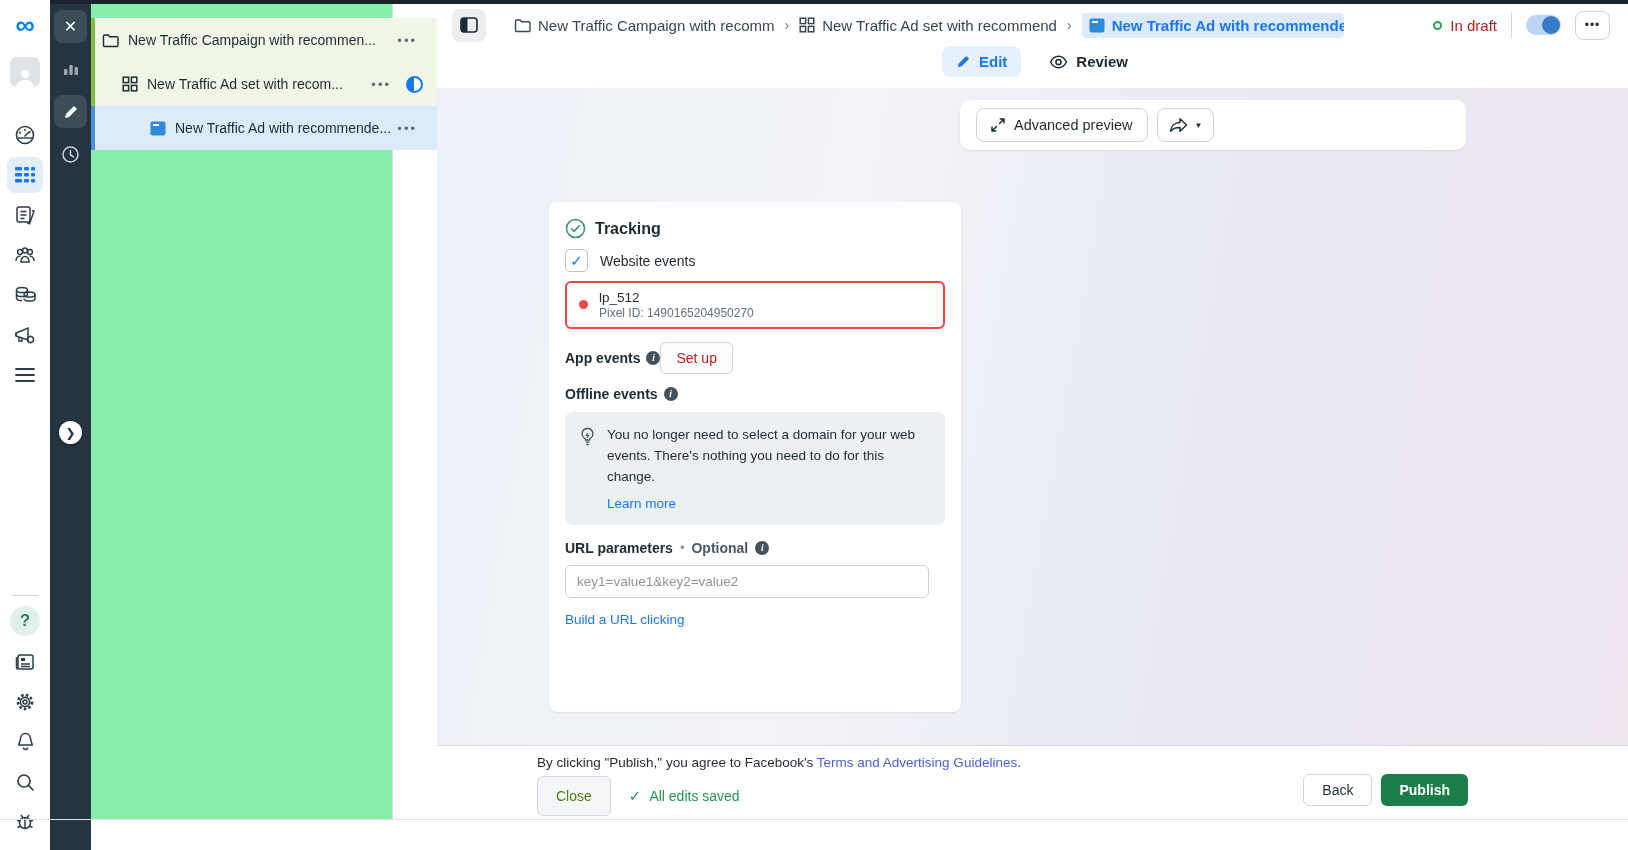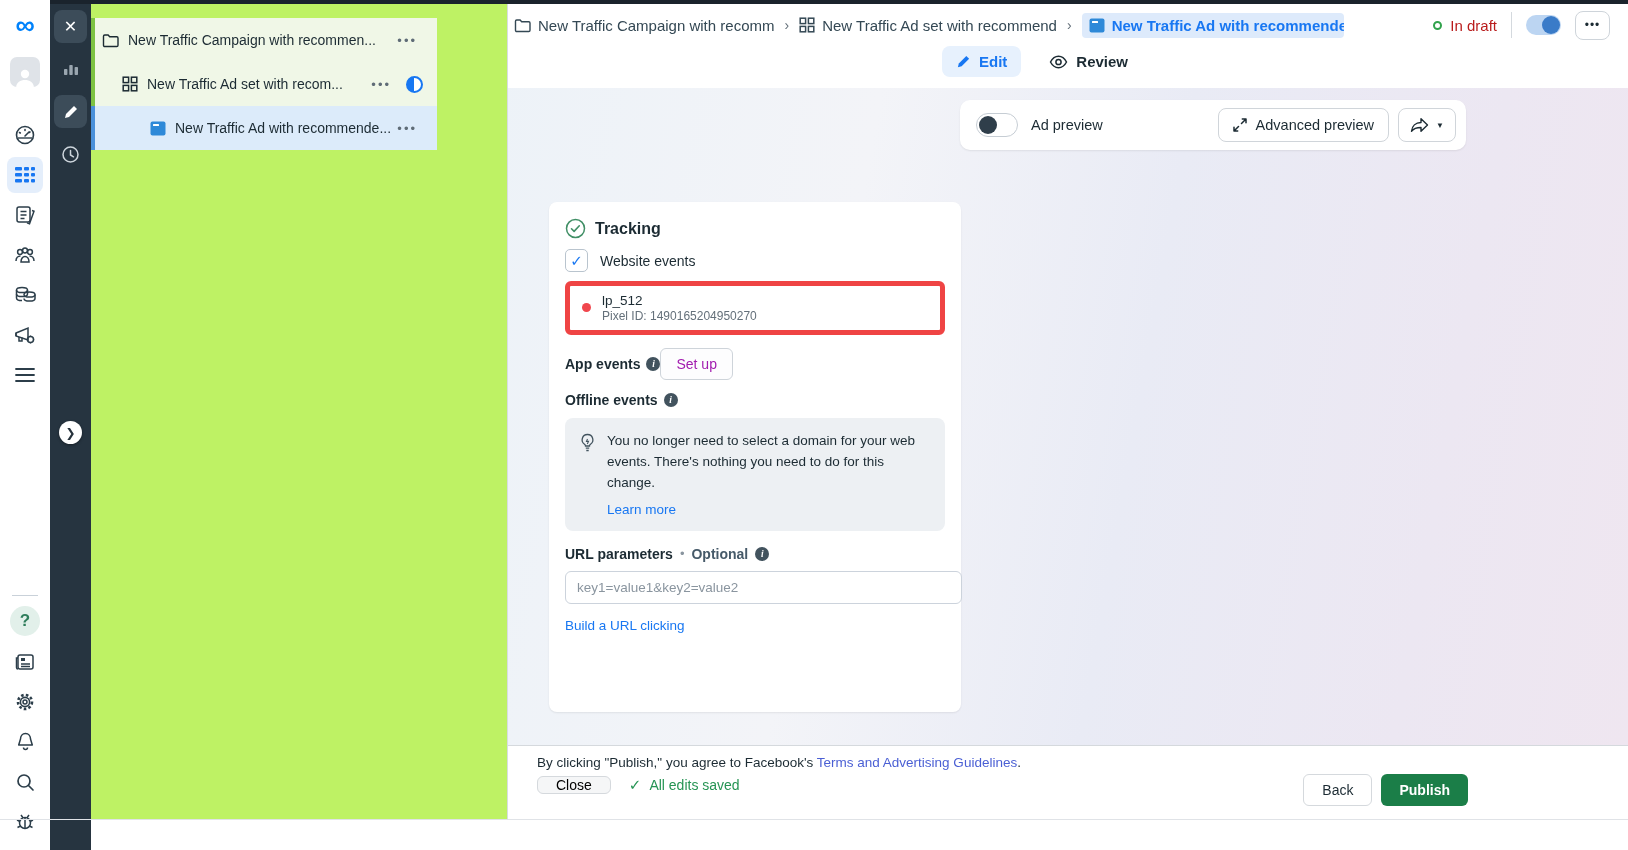--- a/index.html
+++ b/index.html
@@ -23,7 +23,7 @@
   #topstrip { left:50px; top:0; width:1578px; height:4px; background:#1a232c; z-index:8; }
 
   
-  #tree { left:91px; top:0; width:417px; height:819px; background:#bef264; border-right:1px solid #d8dce1; z-index:4; }
+  #tree { left:91px; top:0; width:302px; height:819px; background:#86efac; border-right:1px solid #d8dce1; z-index:4; }
   .tree-row { position:absolute; left:0; width:346px; height:44px; display:flex; align-items:center; font-size:14px; color:#1c2b33; }
   .tree-row .bar { position:absolute; left:0; top:0; width:4px; height:100%; }
   .row-green { background:#f0f7e7; }

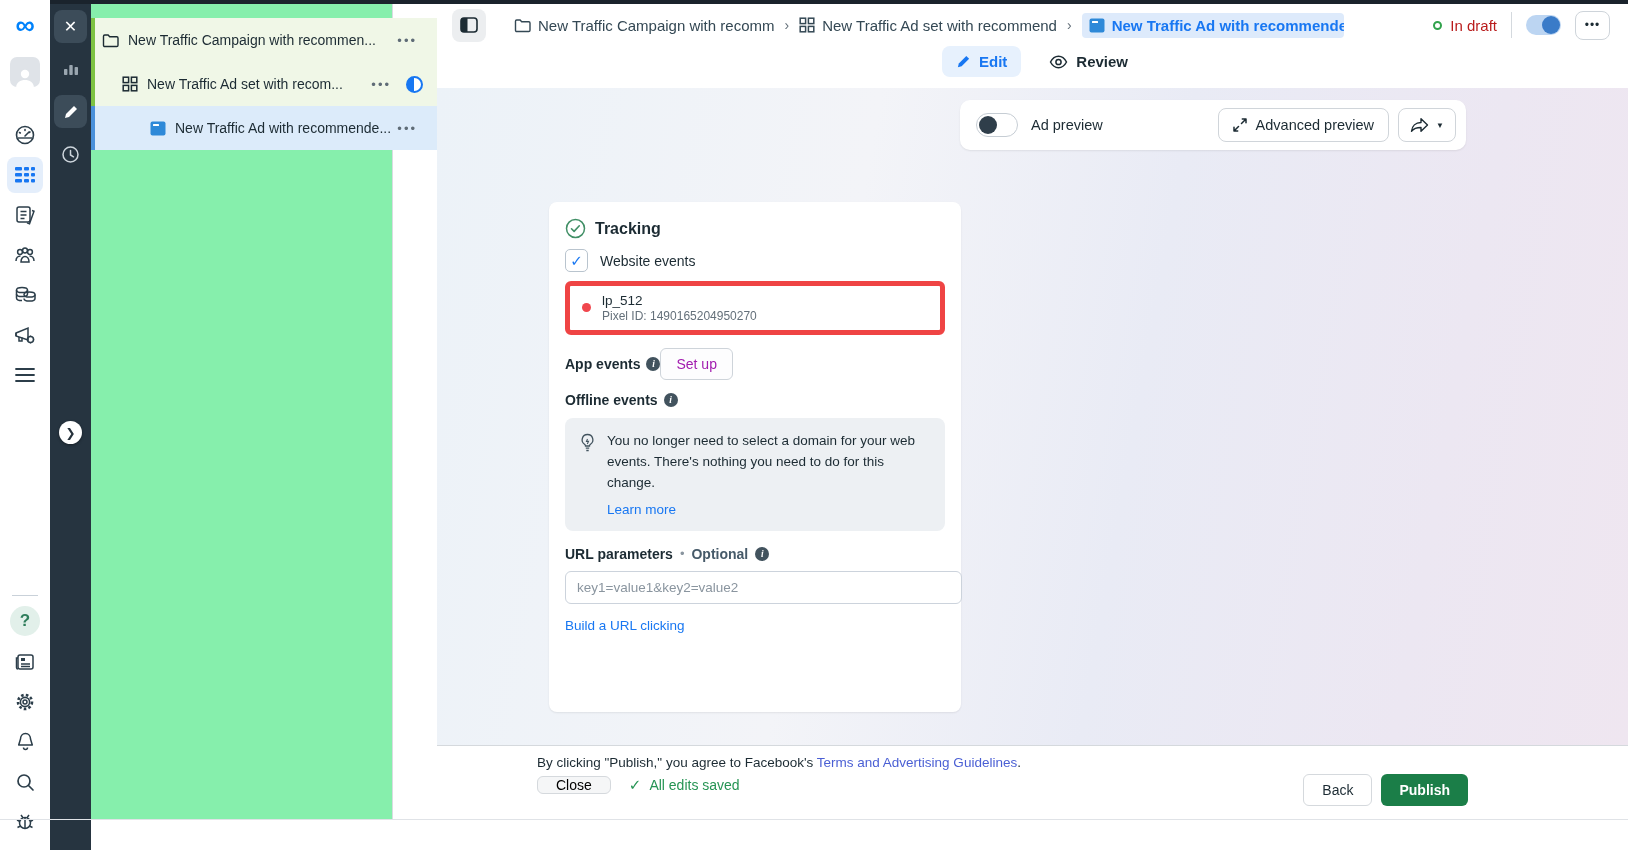--- a/index.html
+++ b/index.html
@@ -410,12 +410,6 @@
   </div>
 
   <div class="card" id="card-preview">
-    <div class="prev-left">
-      <span class="toggle tg-off">
-          <span class="knob"></span>
-        </span>
-      <span>Ad preview</span>
-    </div>
     <button class="adv-btn">
       <svg width="14" height="14" viewBox="0 0 14 14" stroke="#1c2b33" stroke-width="1.5" fill="none">
           <path d="M8.5 5.5L13 1M13 1H9.3M13 1v3.7M5.5 8.5L1 13M1 13h3.7M1 13V9.3" stroke-linecap="round" stroke-linejoin="round"></path>

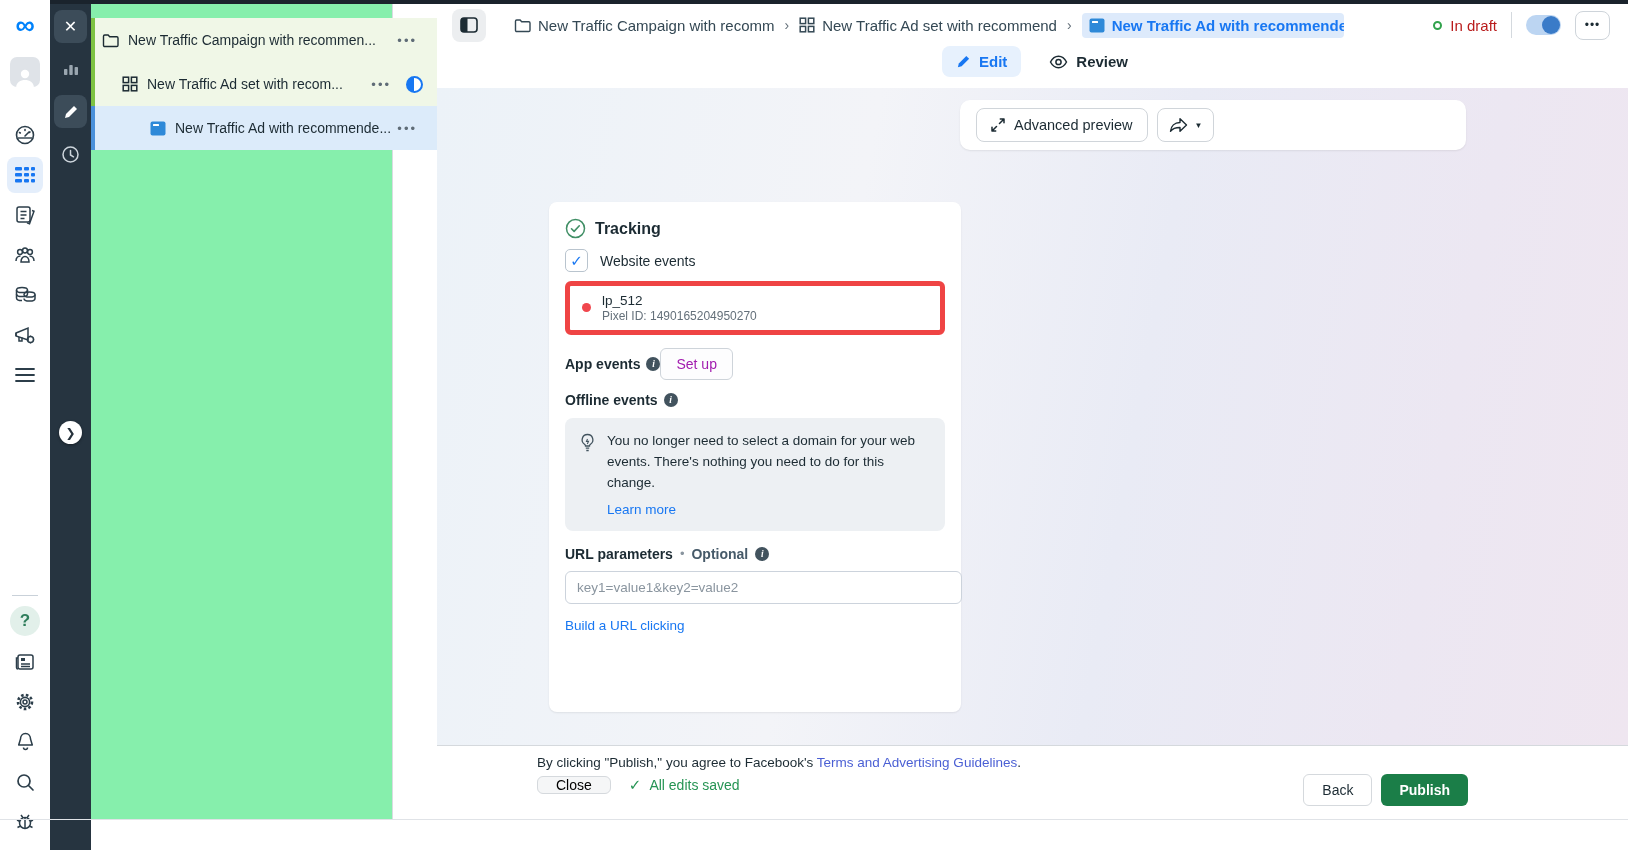--- a/index.html
+++ b/index.html
@@ -78,7 +78,7 @@
   .chk-row { display:flex; align-items:center; gap:12px; margin-bottom:9px; }
   .checkbox { width:23px; height:23px; border:1px solid #b9c4ce; border-radius:5px; display:flex; align-items:center; justify-content:center; color:#1877f2; font-size:15px; font-weight:700; background:#fff; }
   .chk-label { font-size:14px; }
-  .pixel-box { border:5px solid #ef4444; border-radius:6px; padding:7px 12px; display:flex; align-items:center; gap:11px; margin-bottom:13px; }
+  .pixel-box { border:2px solid #ef4444; border-radius:6px; padding:7px 12px; display:flex; align-items:center; gap:11px; margin-bottom:13px; }
   .pixel-dot { width:9px; height:9px; border-radius:50%; background:#f0464d; flex:none; margin-top:10px; align-self:flex-start; }
   .pixel-name { font-size:13.5px; color:#1c2b33; }
   .pixel-id { font-size:12px; color:#64707a; margin-top:1px; }

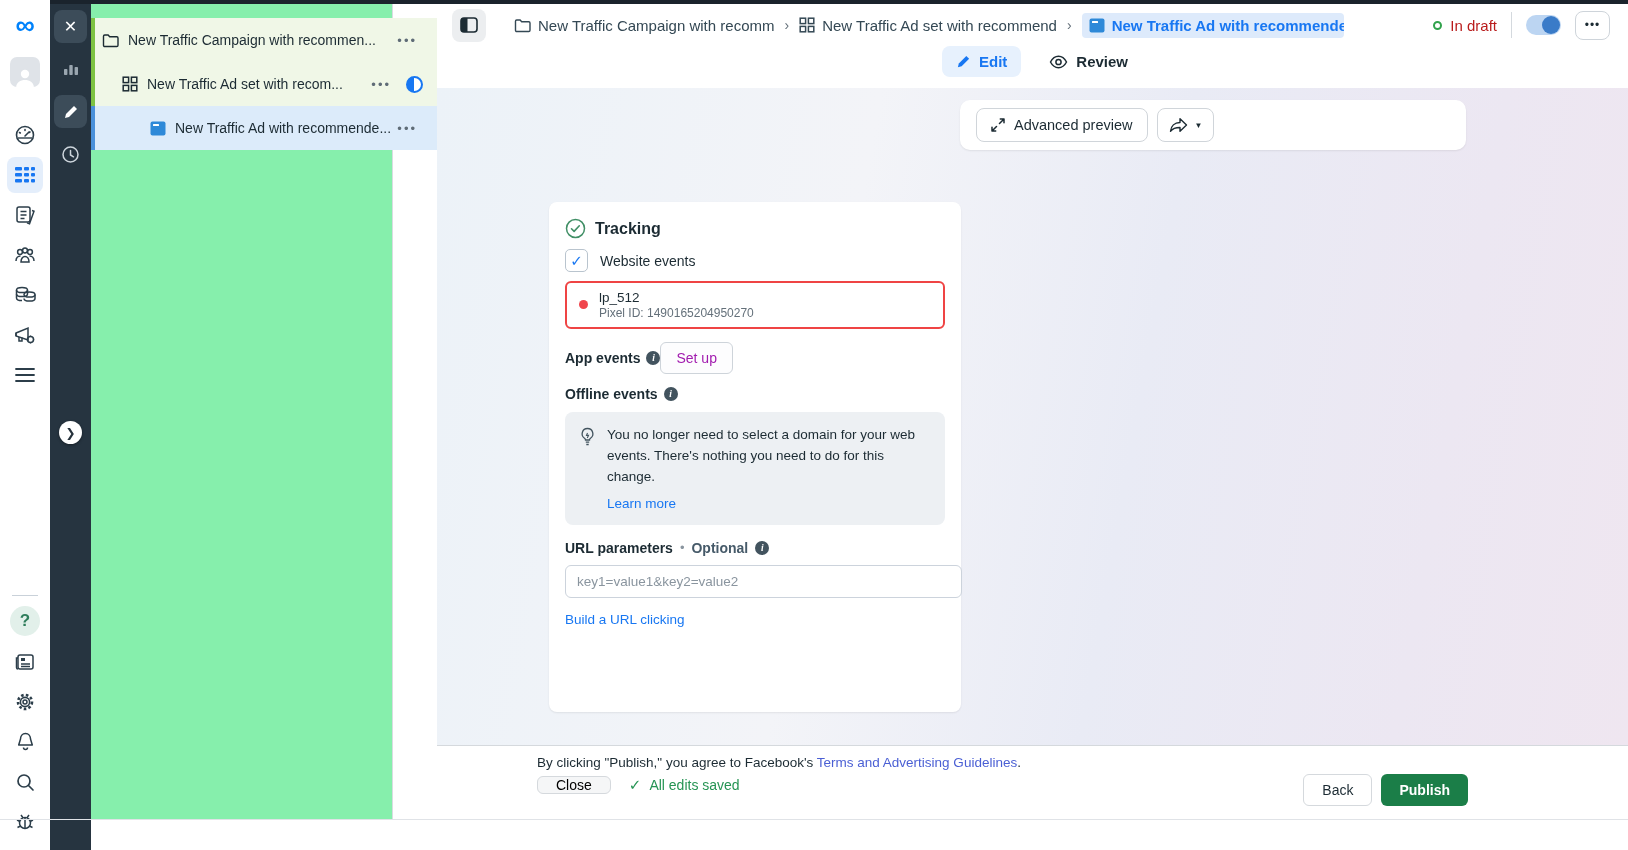--- a/index.html
+++ b/index.html
@@ -85,7 +85,7 @@
   .app-row { display:flex; align-items:center; justify-content:flex-start; margin-bottom:12px; }
   .bold-label { font-size:14px; font-weight:700; display:flex; align-items:center; gap:6px; }
   .info-i { width:14px; height:14px; border-radius:50%; background:#42535e; color:#fff; font-size:9.5px; font-weight:700; font-style:italic; display:inline-flex; align-items:center; justify-content:center; font-family:"Liberation Serif",serif; }
-  .btn { border:1px solid #ced4da; border-radius:6px; background:#fdfdfe; font-size:14px; color:#a21caf; padding:7px 15px; font-family:inherit; }
+  .btn { border:1px solid #ced4da; border-radius:6px; background:#fdfdfe; font-size:14px; color:#b91c1c; padding:7px 15px; font-family:inherit; }
   .offline-row { margin-bottom:10px; }
   .tip-box { background:#edf0f3; border-radius:8px; padding:13px 14px; display:flex; gap:11px; margin-bottom:15px; }
   .tip-text { font-size:13.5px; line-height:1.55; color:#1c2b33; }

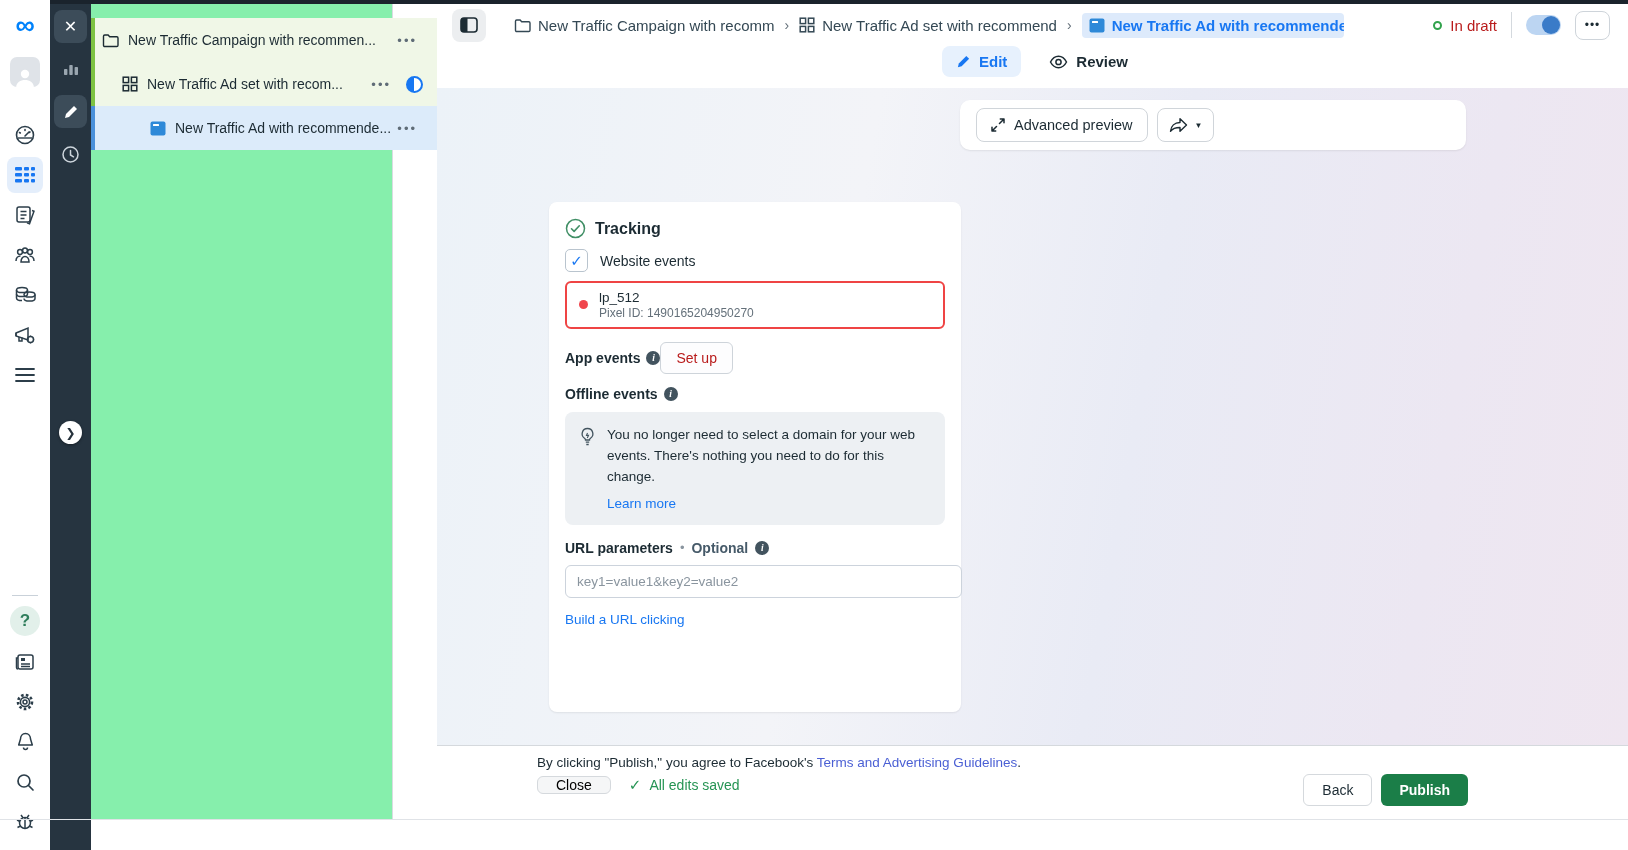--- a/index.html
+++ b/index.html
@@ -93,7 +93,7 @@
   .url-row { display:flex; align-items:center; gap:7px; margin-bottom:9px; }
   .url-sep { color:#8a959f; font-size:13px; }
   .url-opt { font-size:14px; font-weight:700; color:#465a69; }
-  .url-input { width:397px; height:33px; border:1px solid #ccd3dc; border-radius:6px; padding:0 11px; font-size:13.5px; color:#1c2b33; font-family:inherit; margin-bottom:12px; background:#fff; }
+  .url-input { width:364px; height:33px; border:1px solid #ccd3dc; border-radius:6px; padding:0 11px; font-size:13.5px; color:#1c2b33; font-family:inherit; margin-bottom:12px; background:#fff; }
   .url-input::placeholder { color:#8a959f; }
   .build-link { font-size:13.5px; }
 

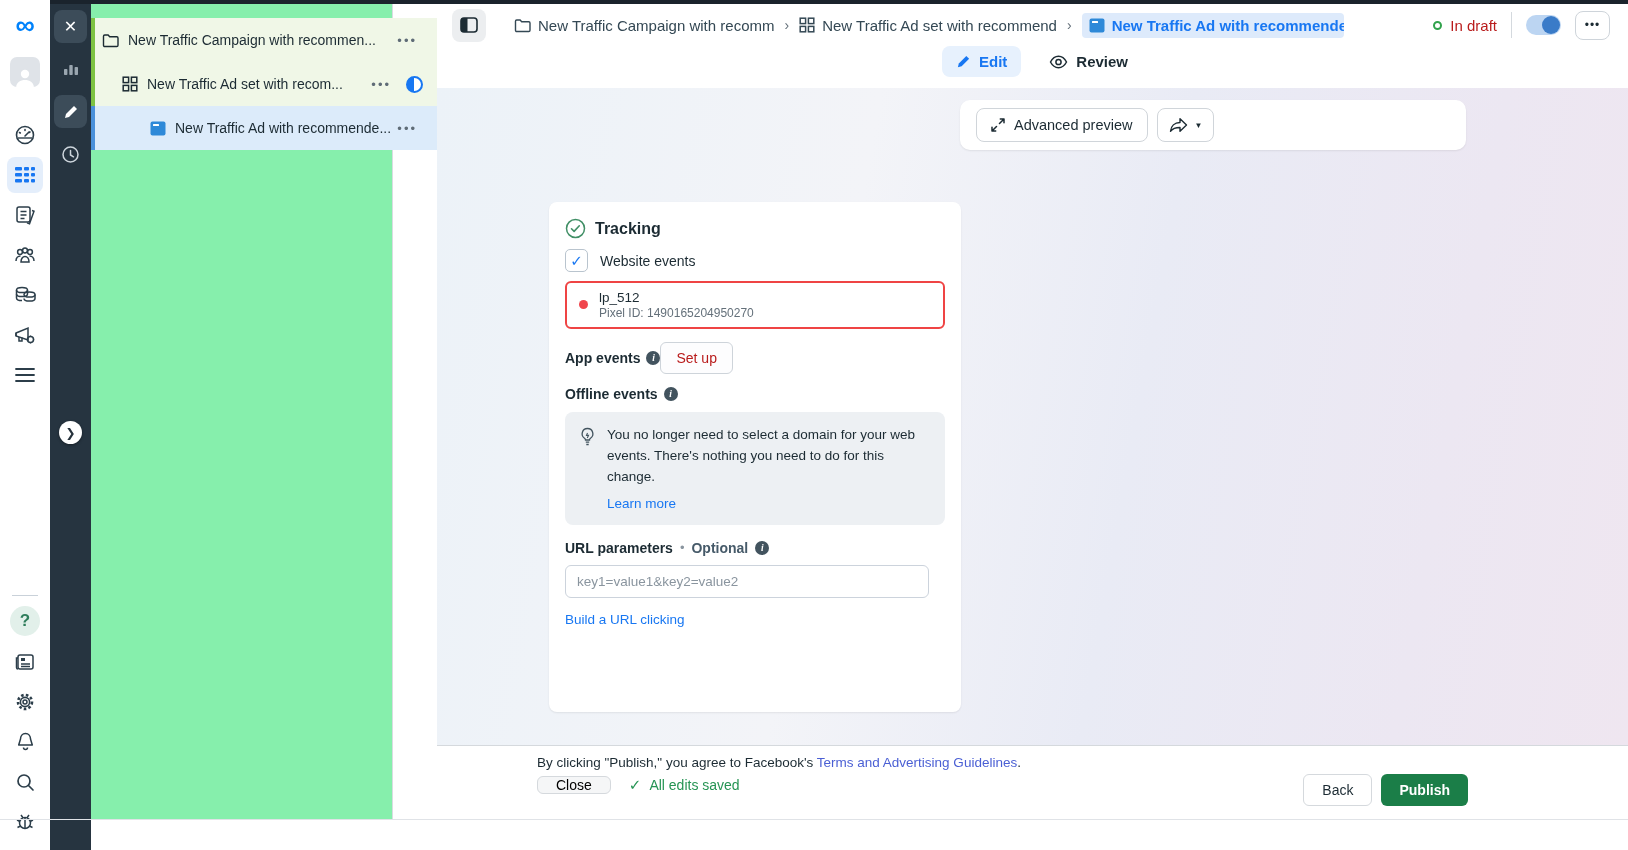--- a/index.html
+++ b/index.html
@@ -107,7 +107,7 @@
   .agree { position:absolute; left:100px; top:9px; font-size:13.5px; color:#1c2b33; }
   .agree a { color:#4a5fd4; text-decoration:none; }
   .foot-row { position:absolute; left:100px; top:30px; display:flex; align-items:center; gap:18px; }
-  .close-btn { background:#f5f6f7; border:1px solid #d5d9dd; border-radius:6px; padding:0 18px; font-size:14px; font-family:inherit; color:#000000; }
+  .close-btn { background:#f5f6f7; border:1px solid #d5d9dd; border-radius:6px; padding:11px 18px; font-size:14px; font-family:inherit; color:#4d7c0f; }
   .saved { display:flex; align-items:center; gap:8px; color:#269454; font-size:14px; }
   .foot-right { position:absolute; right:160px; top:28px; display:flex; gap:9px; }
   .back-btn { background:#fff; border:1px solid #d5d9dd; border-radius:6px; padding:7px 18px; font-size:14px; font-family:inherit; color:#1c2b33; }

